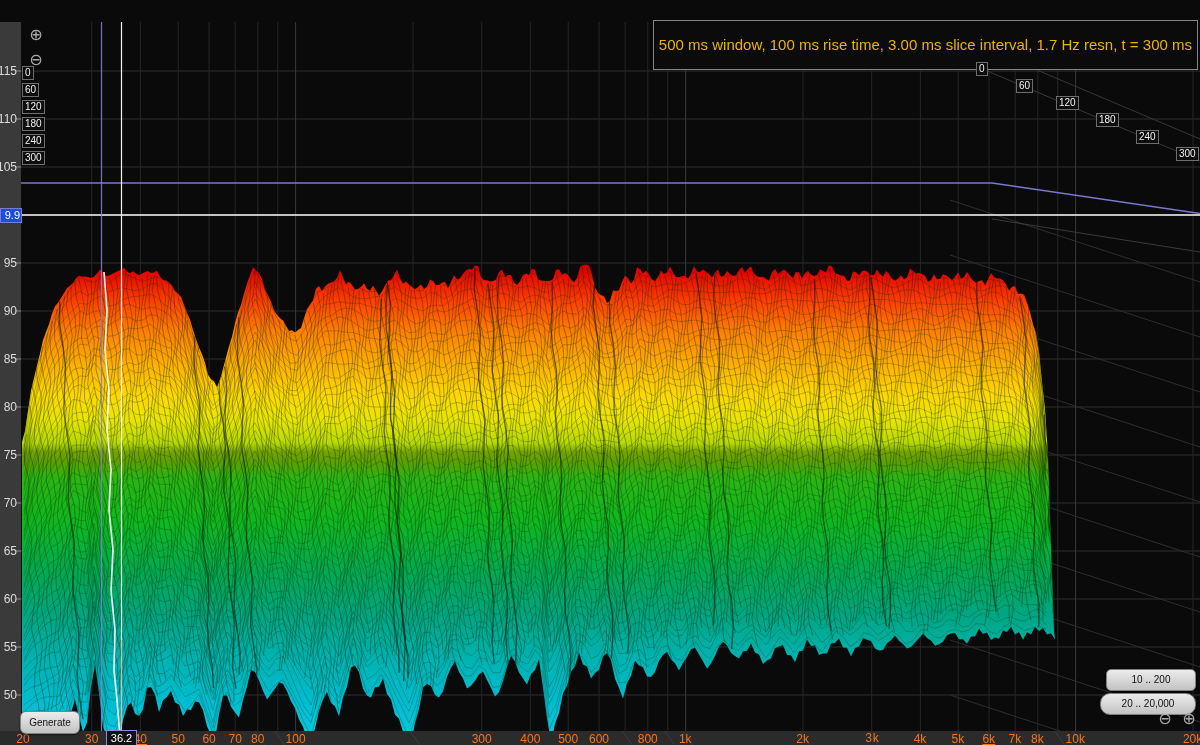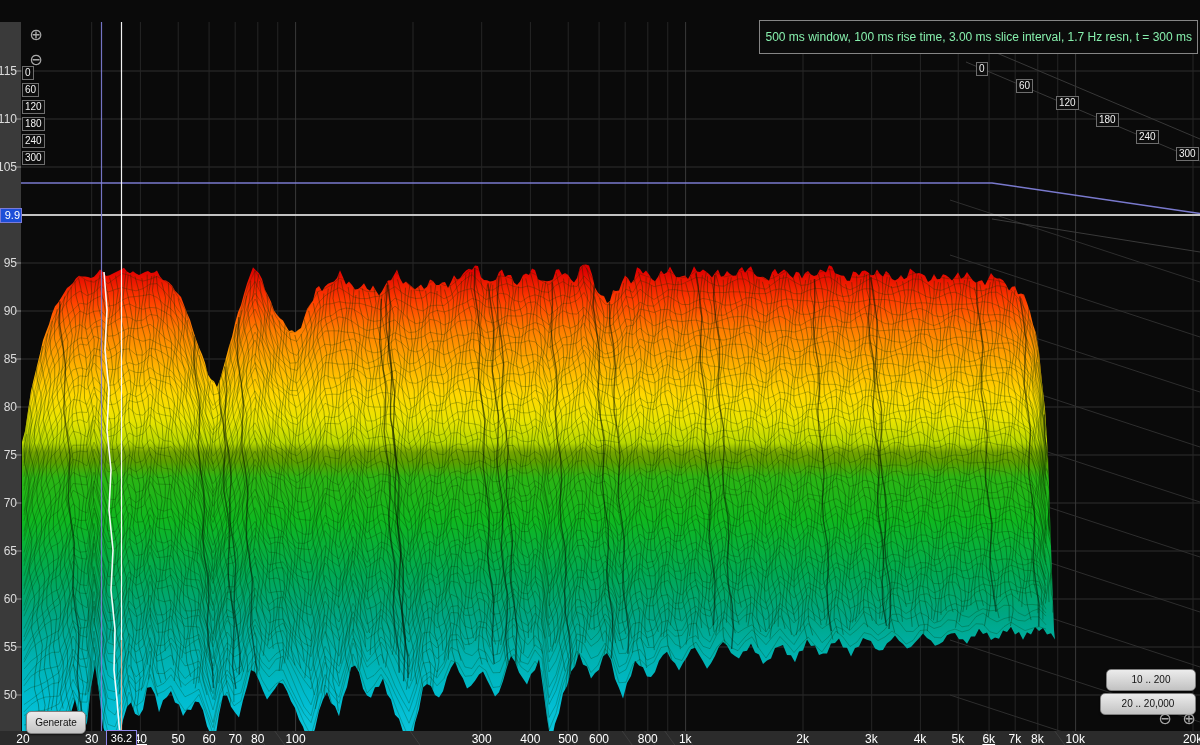--- a/index.html
+++ b/index.html
@@ -10,7 +10,7 @@
   #topbar{left:0;top:0;width:1200px;height:22px;background:#3a3a3a;color:#d6d6d6;font-size:12px;}
   #spl-label{position:absolute;left:2px;top:4px;letter-spacing:.5px;}
   #infobox{top:20px;right:2px;height:16px;line-height:16px;border:1px solid #858585;background:#0b0b0b;
-    color:#86efac;font-size:12px;padding:8px 5px;white-space:nowrap;}
+    color:#eab308;font-size:15px;padding:16px 5px;white-space:nowrap;}
   .zicon{width:18px;height:18px;color:#a8a8a8;font-size:16px;line-height:18px;text-align:center;cursor:pointer;}
   #zoom-in{left:27px;top:26px;} #zoom-out{left:27px;top:51px;}
   #br-minus{right:26px;top:710px;} #br-plus{right:2px;top:710px;}

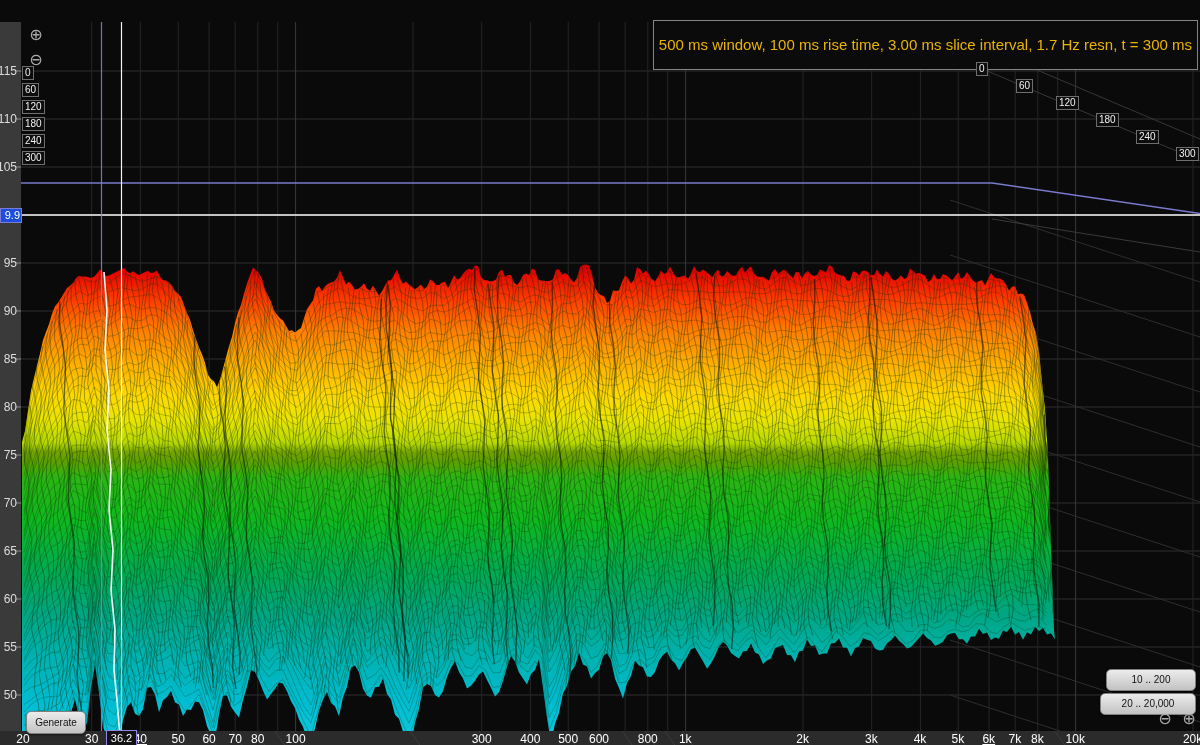--- a/index.html
+++ b/index.html
@@ -18,7 +18,7 @@
     color:#111;font-size:10px;text-align:center;cursor:pointer;box-shadow:0 1px 2px rgba(0,0,0,.6);}
   #generate-btn{left:26px;top:711px;width:58px;height:21px;line-height:21px;}
   #range-bass-btn{right:4px;top:669px;width:88px;height:20px;line-height:20px;}
-  #range-full-btn{right:4px;top:693px;width:94px;height:20px;line-height:20px;}
+  #range-full-btn{right:4px;top:693px;width:94px;height:20px;line-height:20px;border-radius:10px;}
   .spl-tick{position:absolute;color:#dcdcdc;font-size:12px;white-space:nowrap;}
   .freq-tick{position:absolute;color:#ffffff;font-size:12px;white-space:nowrap;}
   .tlabel{position:absolute;border:1px solid #6e6e6e;background:#0d0d0d;color:#f2f2f2;

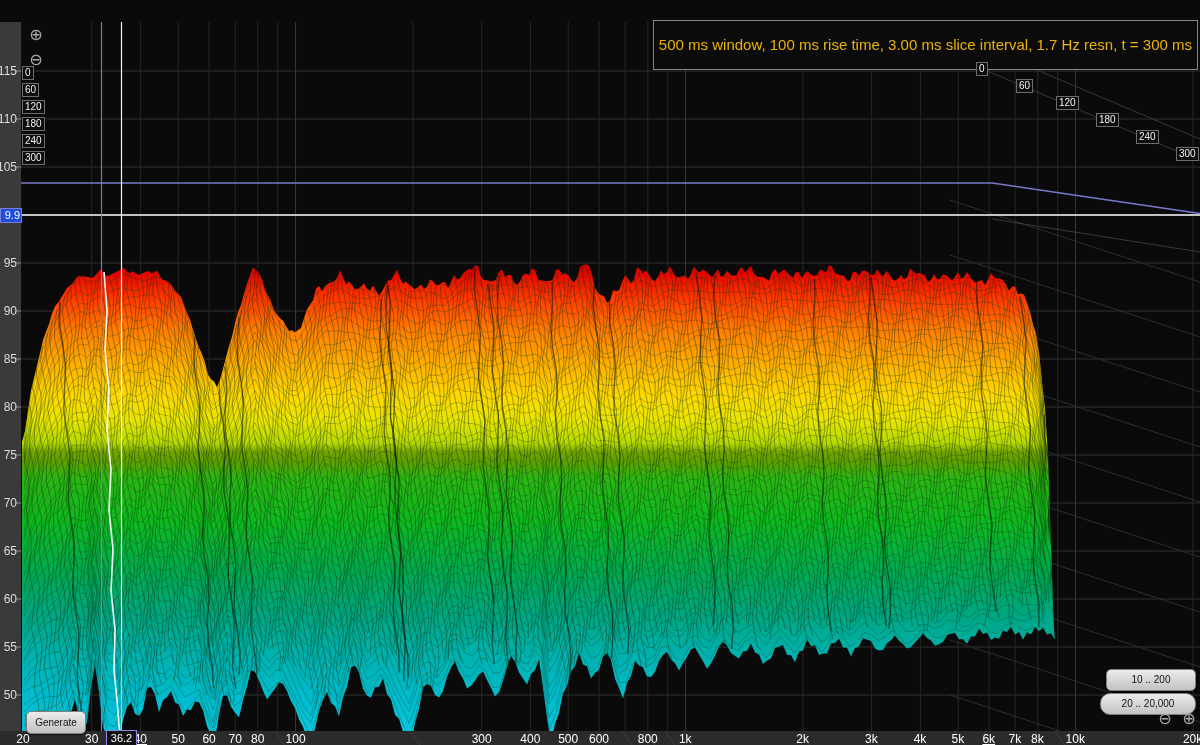--- a/index.html
+++ b/index.html
@@ -16,7 +16,7 @@
   #br-minus{right:26px;top:710px;} #br-plus{right:2px;top:710px;}
   .btn{background:linear-gradient(#ececec,#c2c2c2);border:1px solid #7f7f7f;border-radius:5px;
     color:#111;font-size:10px;text-align:center;cursor:pointer;box-shadow:0 1px 2px rgba(0,0,0,.6);}
-  #generate-btn{left:26px;top:711px;width:58px;height:21px;line-height:21px;}
+  #generate-btn{left:20px;top:711px;width:58px;height:21px;line-height:21px;border-radius:6px;}
   #range-bass-btn{right:4px;top:669px;width:88px;height:20px;line-height:20px;}
   #range-full-btn{right:4px;top:693px;width:94px;height:20px;line-height:20px;border-radius:10px;}
   .spl-tick{position:absolute;color:#dcdcdc;font-size:12px;white-space:nowrap;}

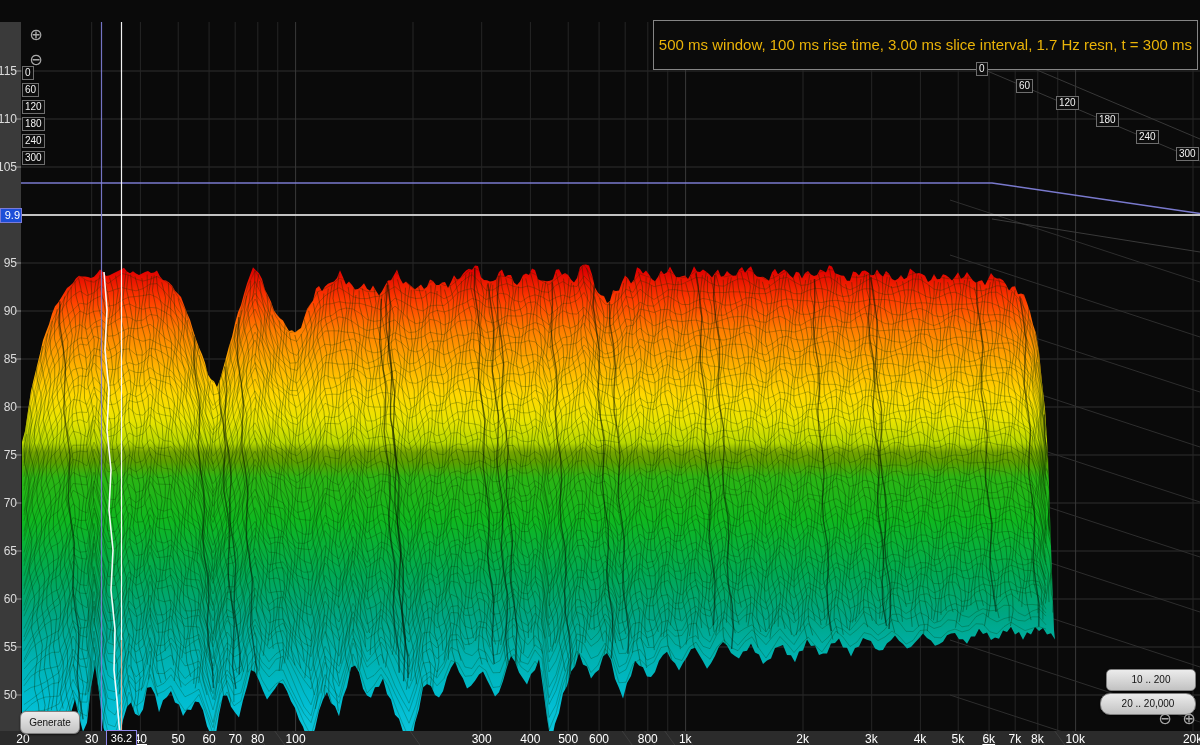--- a/index.html
+++ b/index.html
@@ -20,7 +20,7 @@
   #range-bass-btn{right:4px;top:669px;width:88px;height:20px;line-height:20px;}
   #range-full-btn{right:4px;top:693px;width:94px;height:20px;line-height:20px;border-radius:10px;}
   .spl-tick{position:absolute;color:#dcdcdc;font-size:12px;white-space:nowrap;}
-  .freq-tick{position:absolute;color:#ffffff;font-size:12px;white-space:nowrap;}
+  .freq-tick{position:absolute;color:#f97316;font-size:12px;white-space:nowrap;}
   .tlabel{position:absolute;border:1px solid #6e6e6e;background:#0d0d0d;color:#f2f2f2;
     font-size:10px;line-height:12px;padding:0 2px;white-space:nowrap;}
   #cursor-spl{left:0;top:208px;width:19px;height:13px;border:1px solid #7b7bd8;background:#1d4ed8;

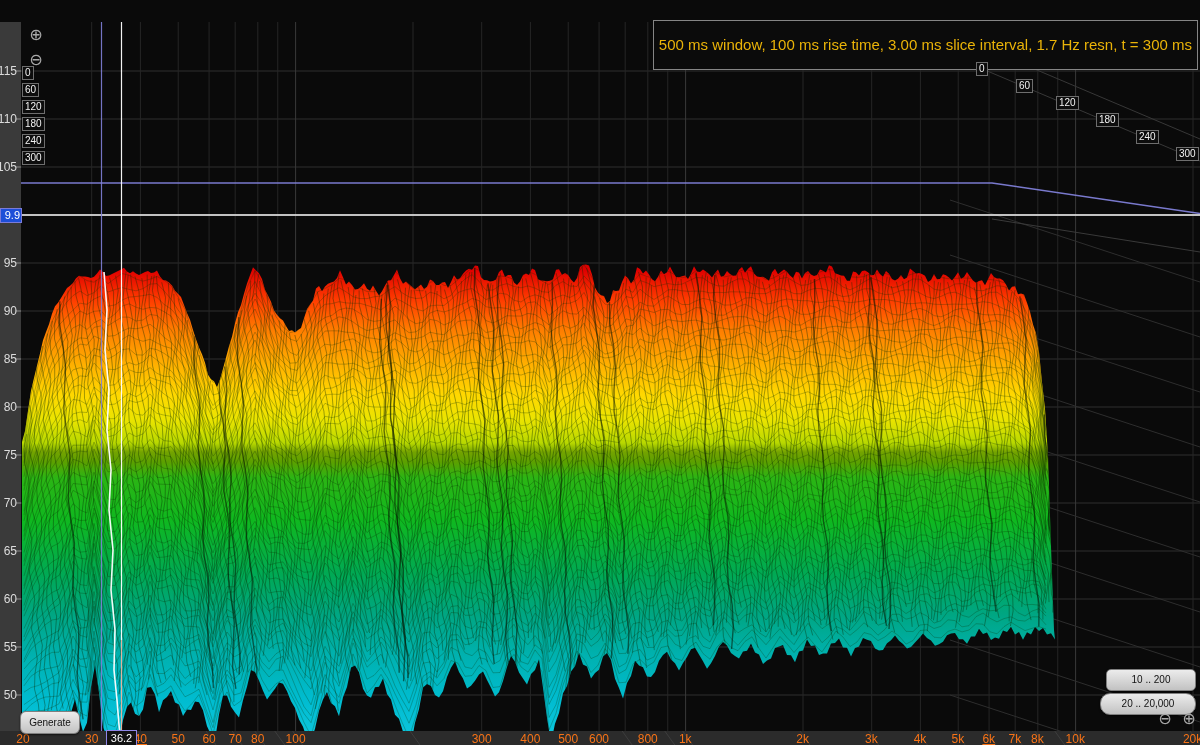--- a/index.html
+++ b/index.html
@@ -502,7 +502,7 @@
       <div class="freq-tick" style="left: 637.753px; top: 732px;">800</div>
       <div class="freq-tick" style="left: 678.898px; top: 732px;">1k</div>
       <div class="freq-tick" style="left: 796.3px; top: 732px;">2k</div>
-      <div class="freq-tick" style="left: 864.976px; top: 732px;">3k</div>
+      <div class="freq-tick" style="left: 864.976px; top: 732px; font-family: Liberation Mono, monospace;">3k</div>
       <div class="freq-tick" style="left: 913.702px; top: 732px;">4k</div>
       <div class="freq-tick" style="left: 951.497px; top: 732px;">5k</div>
       <div class="freq-tick" style="left: 982.377px; top: 732px; text-decoration: underline;">6k</div>

